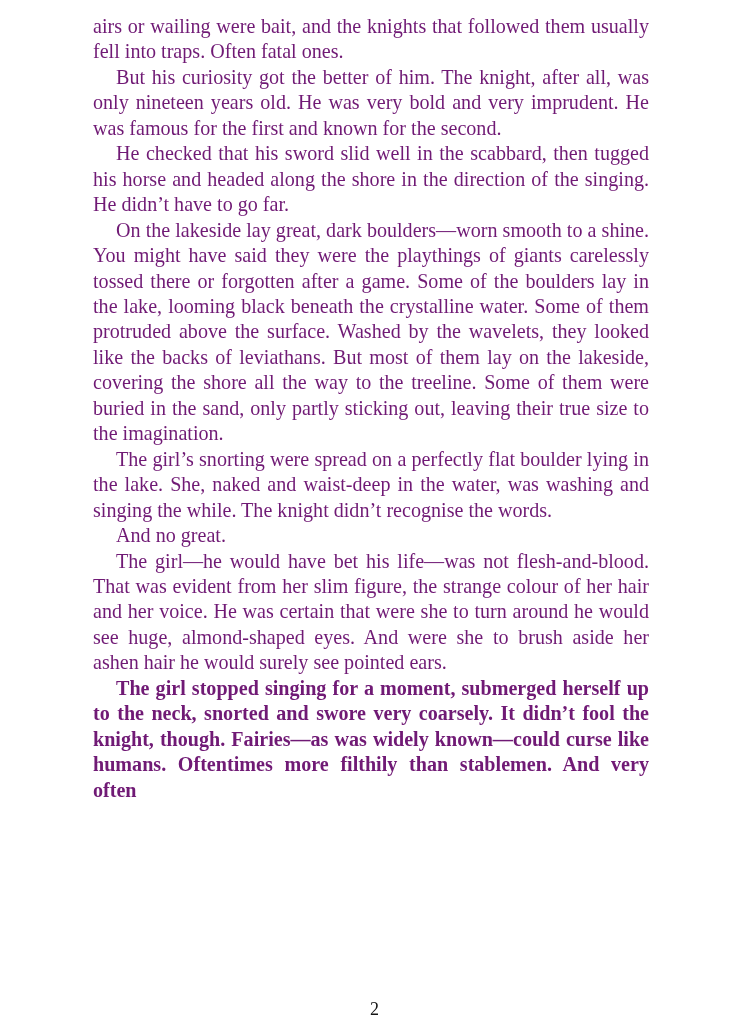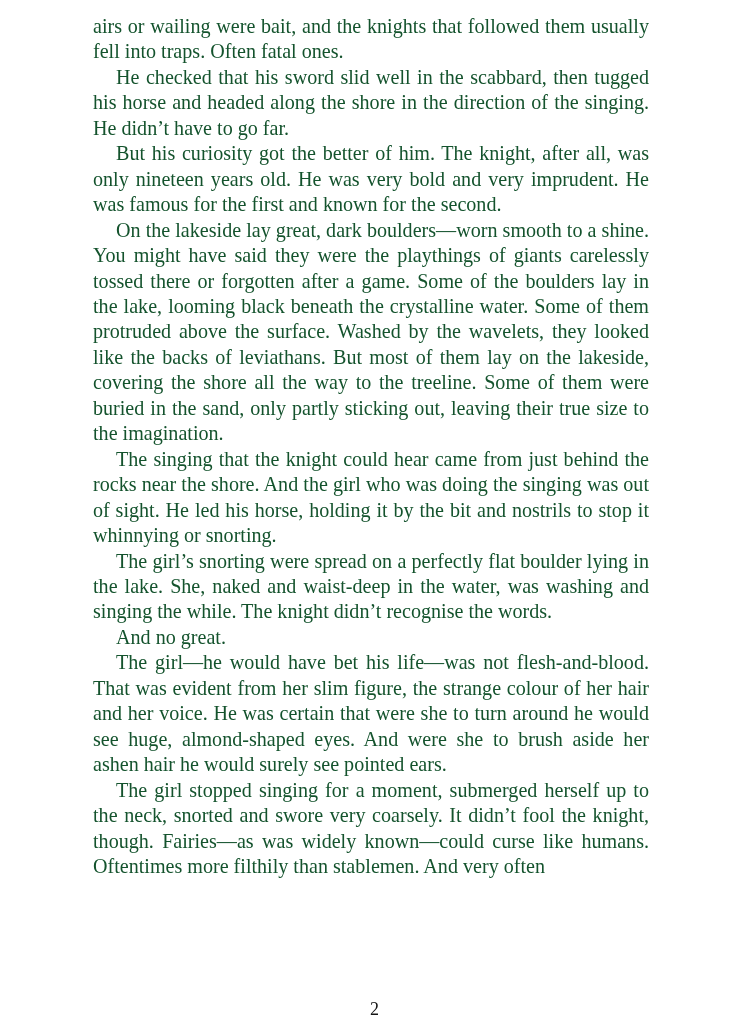--- a/index.html
+++ b/index.html
@@ -26,7 +26,7 @@
     font-family: "Liberation Serif", "DejaVu Serif", serif;
     font-size: 20.1px;
     line-height: 25.45px;
-    color: #14532d;
+    color: #701a75;
     text-align: justify;
     text-justify: inter-word;
     text-indent: 23px;

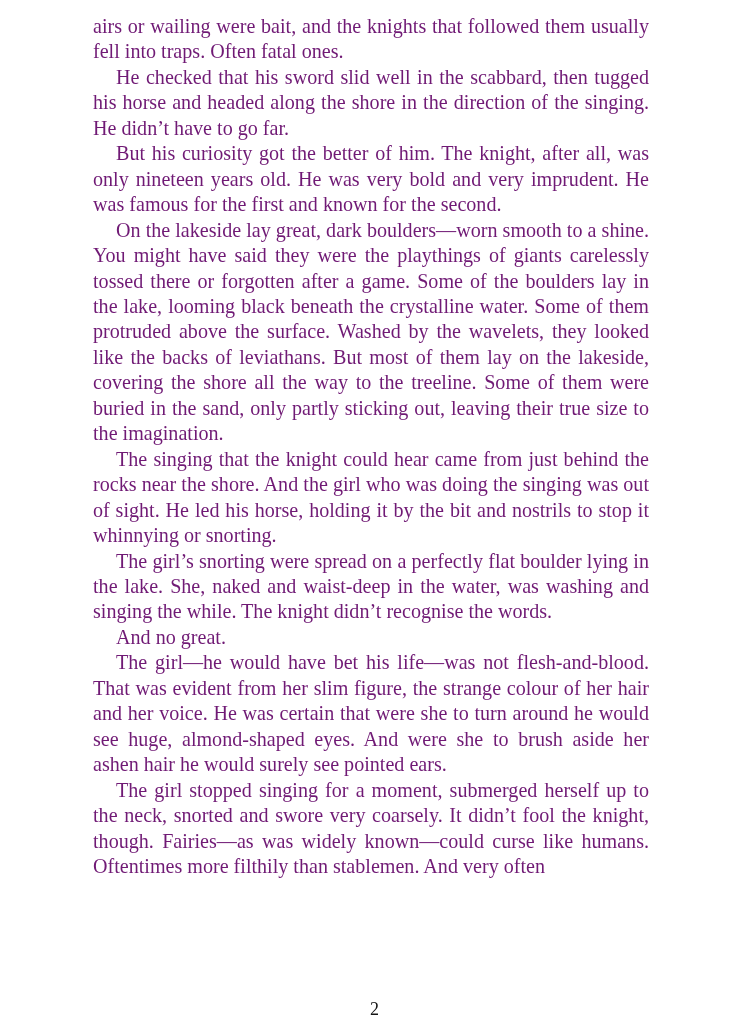--- a/index.html
+++ b/index.html
@@ -58,8 +58,8 @@
 
   <div class="text-column">
     <p class="para no-indent">airs or wailing were bait, and the knights that followed them usually fell into traps. Often fatal ones.</p>
+    <p class="para">But his curiosity got the better of him. The knight, after all, was only nineteen years old. He was very bold and very imprudent. He was famous for the first and known for the second.</p>
     <p class="para">He checked that his sword slid well in the scabbard, then tugged his horse and headed along the shore in the direction of the singing. He didn’t have to go far.</p>
-    <p class="para">But his curiosity got the better of him. The knight, after all, was only nineteen years old. He was very bold and very imprudent. He was famous for the first and known for the second.</p>
     <p class="para">On the lakeside lay great, dark boulders—worn smooth to a shine. You might have said they were the playthings of giants carelessly tossed there or forgotten after a game. Some of the boulders lay in the lake, looming black beneath the crystalline water. Some of them protruded above the surface. Washed by the wavelets, they looked like the backs of leviathans. But most of them lay on the lakeside, covering the shore all the way to the treeline. Some of them were buried in the sand, only partly sticking out, leaving their true size to the imagination.</p>
     <p class="para">The singing that the knight could hear came from just behind the rocks near the shore. And the girl who was doing the singing was out of sight. He led his horse, holding it by the bit and nostrils to stop it whinnying or snorting.</p>
     <p class="para">The girl’s snorting were spread on a perfectly flat boulder lying in the lake. She, naked and waist-deep in the water, was washing and singing the while. The knight didn’t recognise the words.</p>

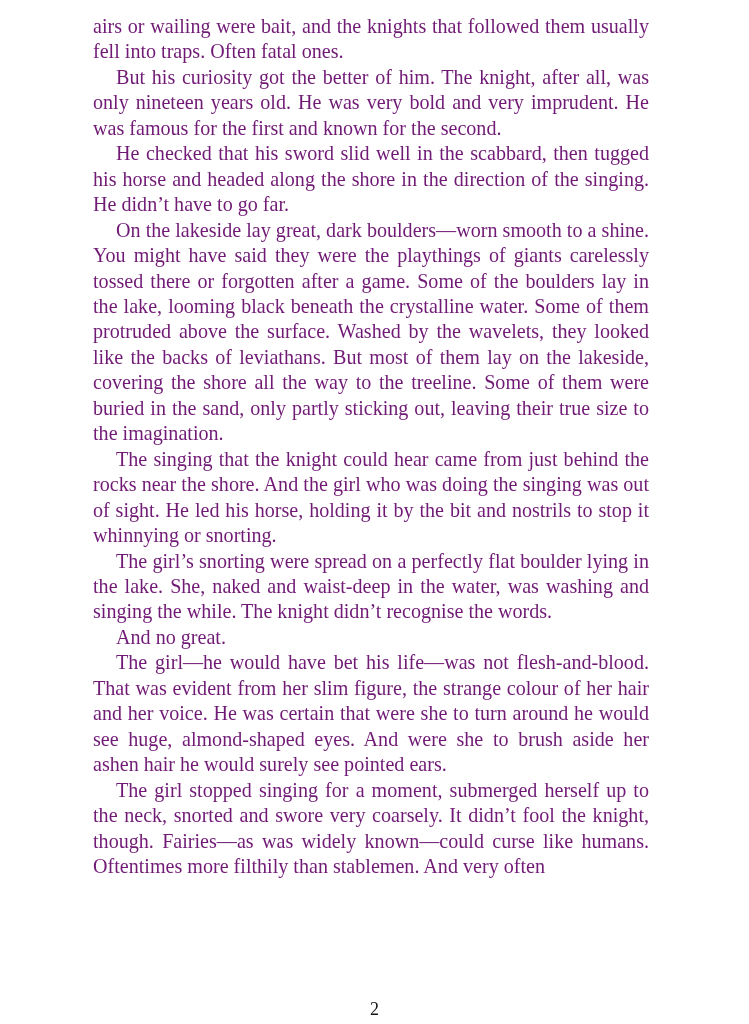--- a/index.html
+++ b/index.html
@@ -61,7 +61,6 @@
     <p class="para">But his curiosity got the better of him. The knight, after all, was only nineteen years old. He was very bold and very imprudent. He was famous for the first and known for the second.</p>
     <p class="para">He checked that his sword slid well in the scabbard, then tugged his horse and headed along the shore in the direction of the singing. He didn’t have to go far.</p>
     <p class="para">On the lakeside lay great, dark boulders—worn smooth to a shine. You might have said they were the playthings of giants carelessly tossed there or forgotten after a game. Some of the boulders lay in the lake, looming black beneath the crystalline water. Some of them protruded above the surface. Washed by the wavelets, they looked like the backs of leviathans. But most of them lay on the lakeside, covering the shore all the way to the treeline. Some of them were buried in the sand, only partly sticking out, leaving their true size to the imagination.</p>
-    <p class="para">The singing that the knight could hear came from just behind the rocks near the shore. And the girl who was doing the singing was out of sight. He led his horse, holding it by the bit and nostrils to stop it whinnying or snorting.</p>
     <p class="para">The girl’s snorting were spread on a perfectly flat boulder lying in the lake. She, naked and waist-deep in the water, was washing and singing the while. The knight didn’t recognise the words.</p>
     <p class="para">And no great.</p>
     <p class="para">The girl—he would have bet his life—was not flesh-and-blood. That was evident from her slim figure, the strange colour of her hair and her voice. He was certain that were she to turn around he would see huge, almond-shaped eyes. And were she to brush aside her ashen hair he would surely see pointed ears.</p>

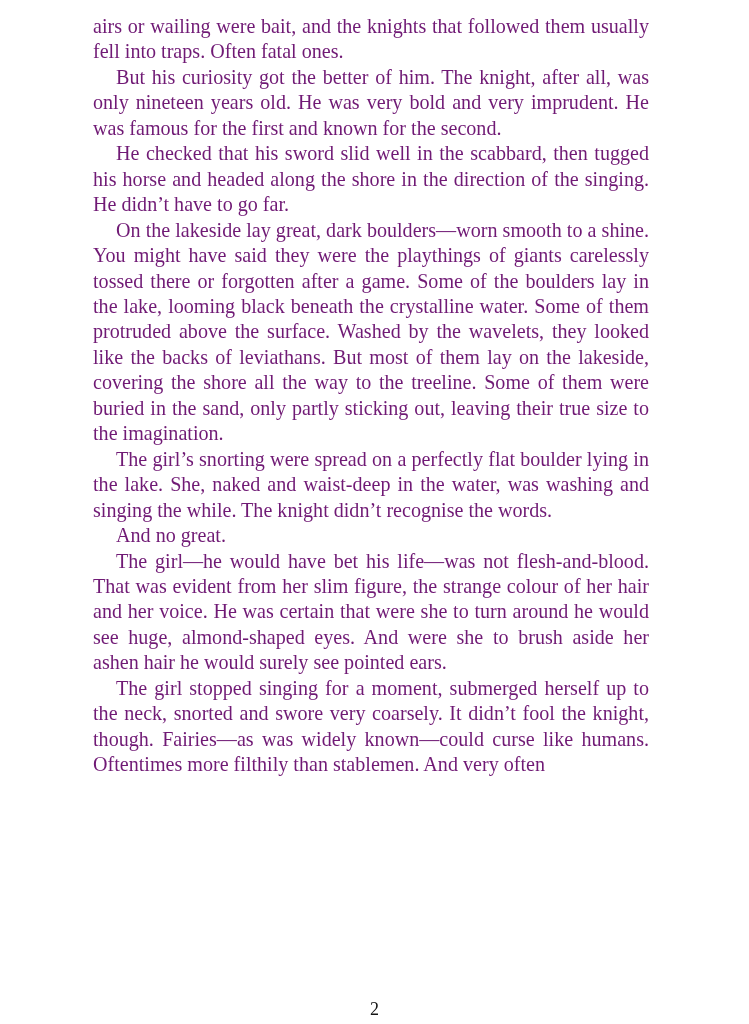--- a/index.html
+++ b/index.html
@@ -38,6 +38,7 @@
   }
   .para:last-of-type {
     text-align: justify;
+    font-weight: bold;
   }
   .page-number {
     position: absolute;

